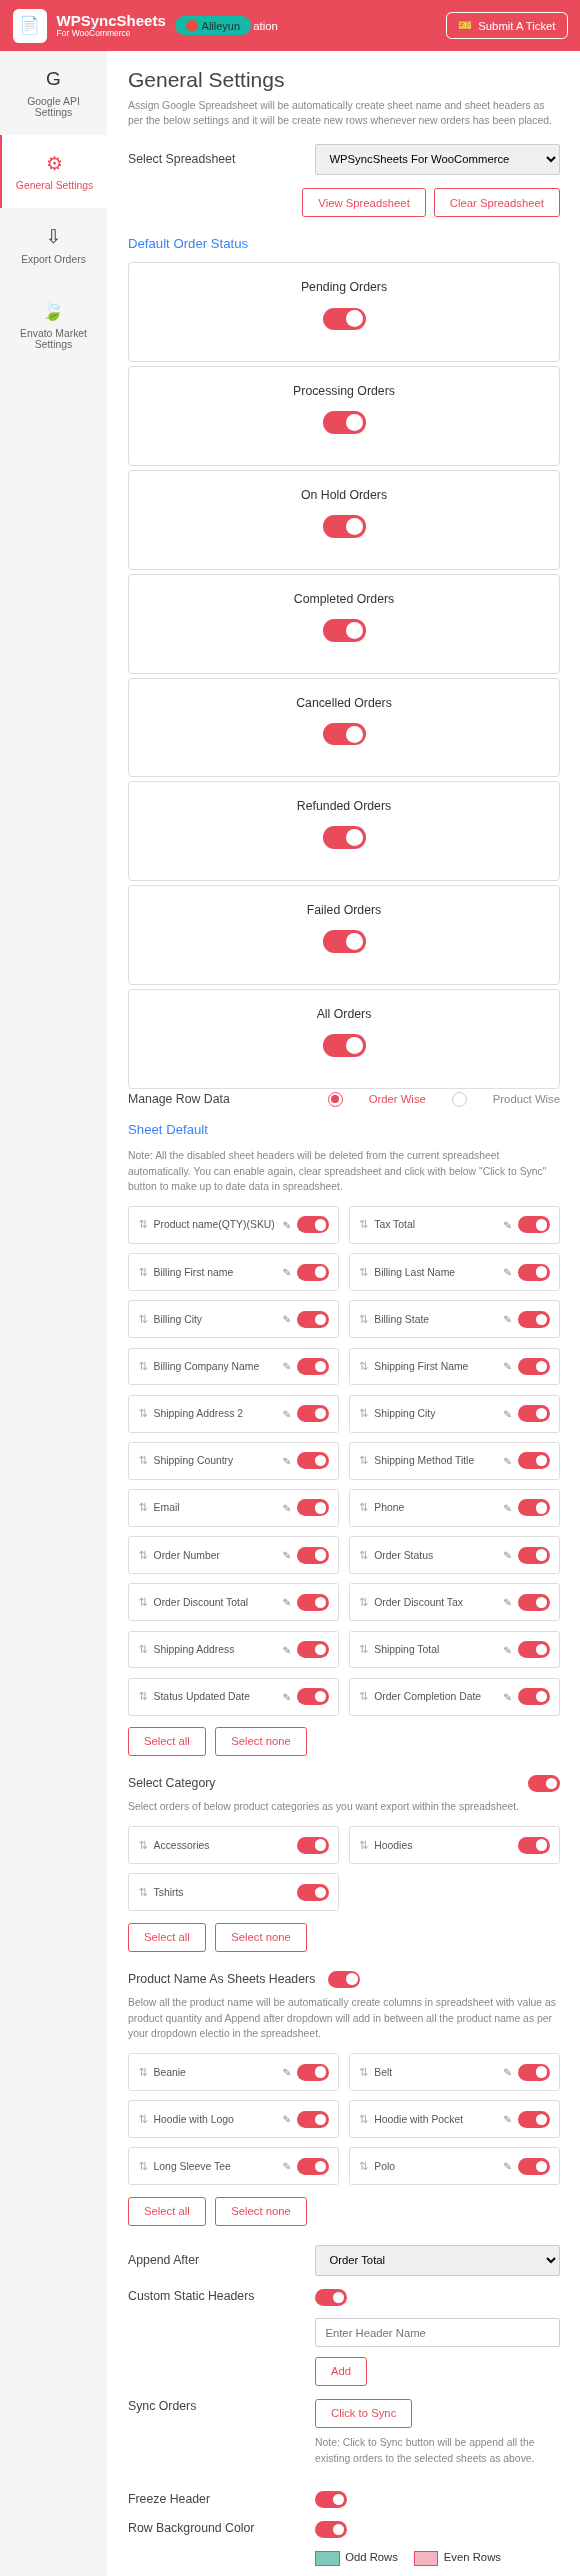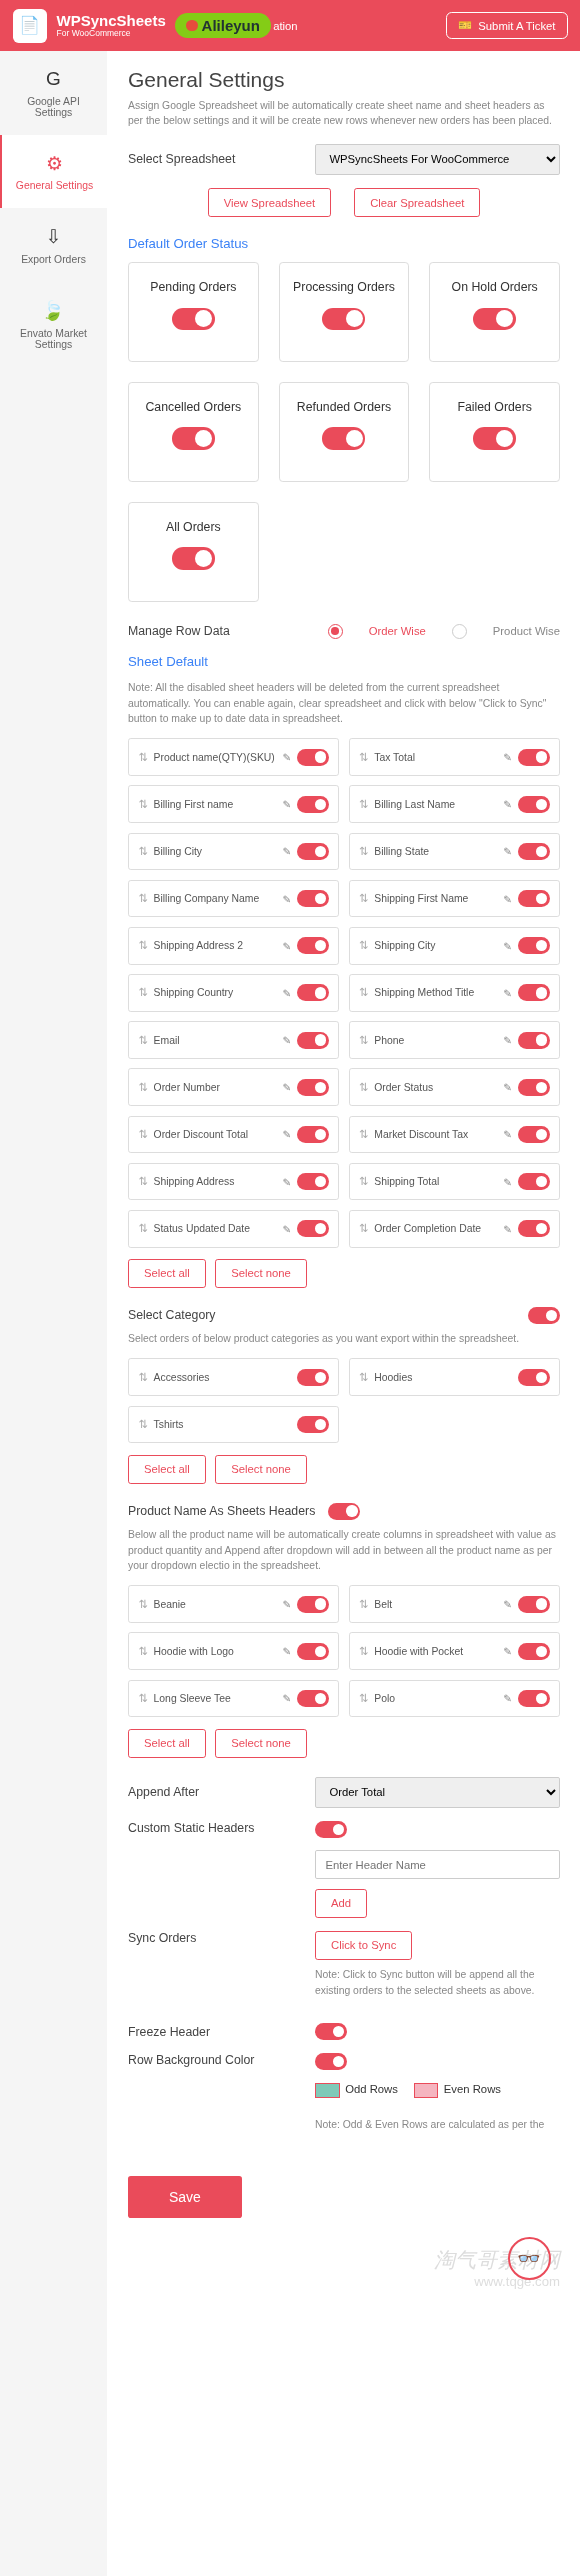--- a/index.html
+++ b/index.html
@@ -8,7 +8,7 @@
 .logo-icon{background:#fff;width:34px;height:34px;border-radius:5.7px;display:flex;align-items:center;justify-content:center;color:#ea4b5a;font-size:17px}
 .logo-text{color:#fff;font-size:15px;font-weight:bold;line-height:1.1}
 .logo-sub{font-size:8.5px;font-weight:normal}
-.ali{background:#84cc16;color:#233;border-radius:13.2px;padding:3.8px 11.3px;font-weight:bold;font-size:15px;display:flex;align-items:center;gap:3.8px}
+.ali{background:#14b8a6;color:#233;border-radius:13.2px;padding:3.8px 11.3px;font-weight:normal;font-size:11px;display:flex;align-items:center;gap:3.8px}
 .ali::before{content:"";width:11.3px;height:11.3px;background:#e74c3c;border-radius:50%}
 .ticket{border:0.9px solid #fff;color:#fff;border-radius:5.7px;padding:5.7px 11.3px;font-size:11.3px;display:flex;align-items:center;gap:5.7px;margin-left:auto}
 .layout{display:flex}

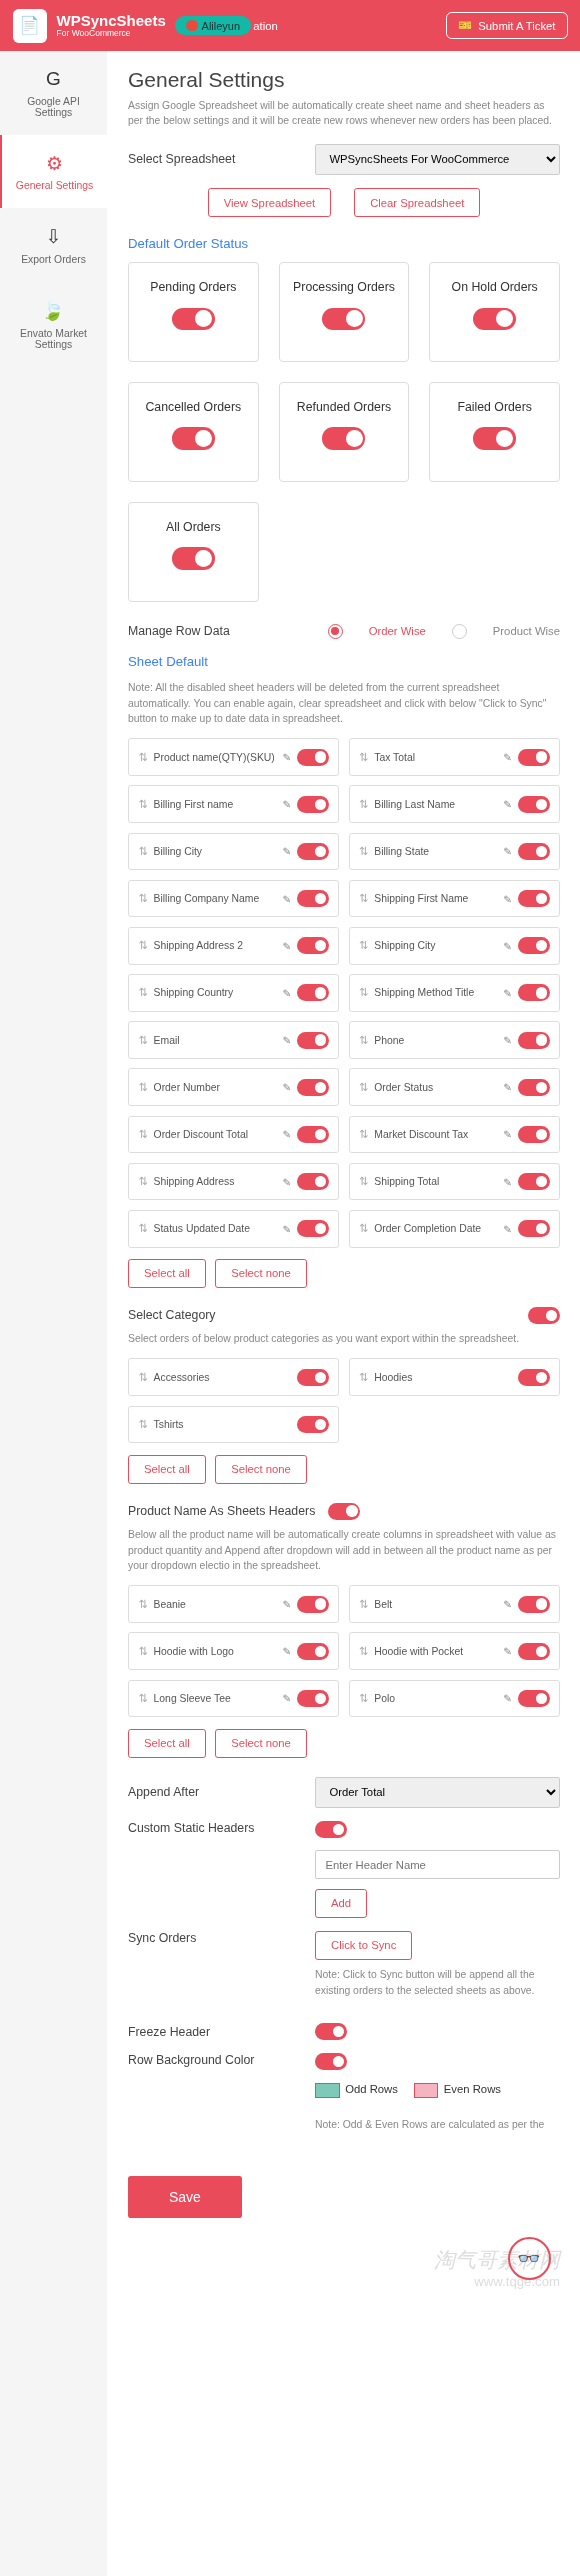--- a/index.html
+++ b/index.html
@@ -24,7 +24,7 @@
 .label{font-size:12.3px;color:#444;width:170px}
 select,input[type=text]{border:0.9px solid #ccc;padding:7.5px 9.4px;font-size:11.3px;border-radius:1.9px;flex:1}
 .btn-outline{border:0.9px solid #ea4b5a;color:#ea4b5a;background:#fff;padding:7.5px 15px;font-size:11.3px;border-radius:2.8px;cursor:pointer}
-.btn-row{display:flex;gap:23px;justify-content:center;margin-bottom:19px}
+.btn-row{display:flex;gap:8px;justify-content:flex-end;margin-bottom:19px}
 .section-title{font-size:13.2px;color:#3b82f6;margin:15px 0 11.3px}
 .status-grid{display:grid;grid-template-columns:1fr 1fr 1fr;gap:20px;margin-bottom:22px}
 .status-card{border:0.9px solid #ddd;border-radius:3.8px;padding:17px 13.2px 28px;text-align:center}

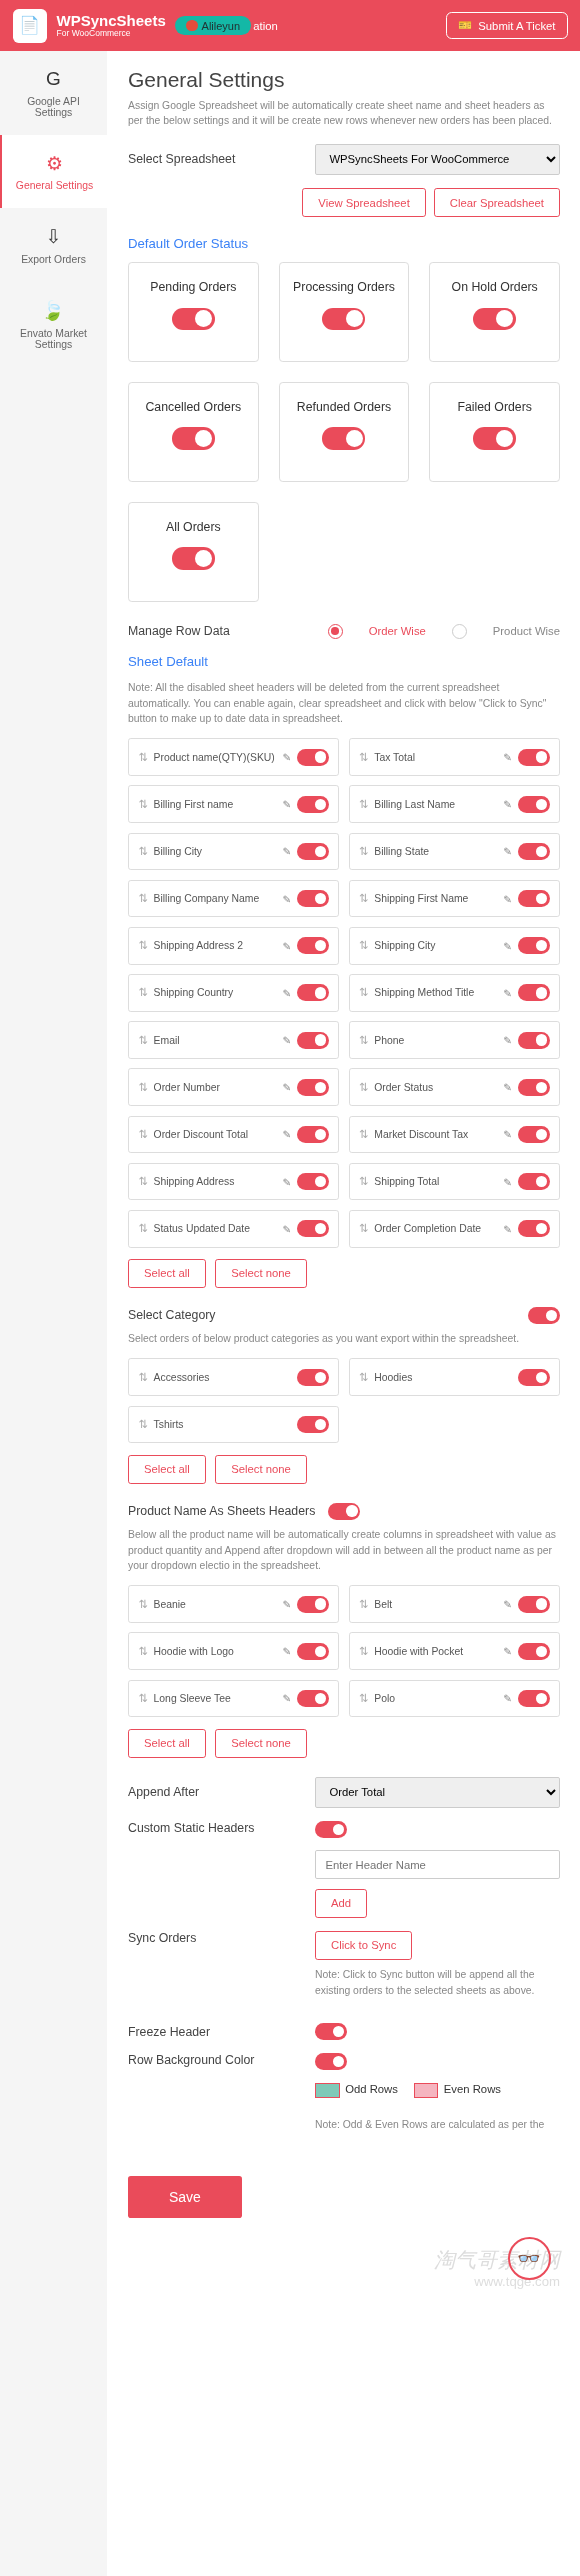--- a/index.html
+++ b/index.html
@@ -26,7 +26,7 @@
 .btn-outline{border:0.9px solid #ea4b5a;color:#ea4b5a;background:#fff;padding:7.5px 15px;font-size:11.3px;border-radius:2.8px;cursor:pointer}
 .btn-row{display:flex;gap:8px;justify-content:flex-end;margin-bottom:19px}
 .section-title{font-size:13.2px;color:#3b82f6;margin:15px 0 11.3px}
-.status-grid{display:grid;grid-template-columns:1fr 1fr 1fr;gap:20px;margin-bottom:22px}
+.status-grid{display:grid;grid-template-columns:1fr;gap:4px;margin-bottom:3px}
 .status-card{border:0.9px solid #ddd;border-radius:3.8px;padding:17px 13.2px 28px;text-align:center}
 .status-card .nm{font-size:12.3px;color:#333;margin-bottom:13.2px}
 .toggle{width:43px;height:22.6px;border-radius:11.3px;position:relative;display:inline-block;cursor:pointer}

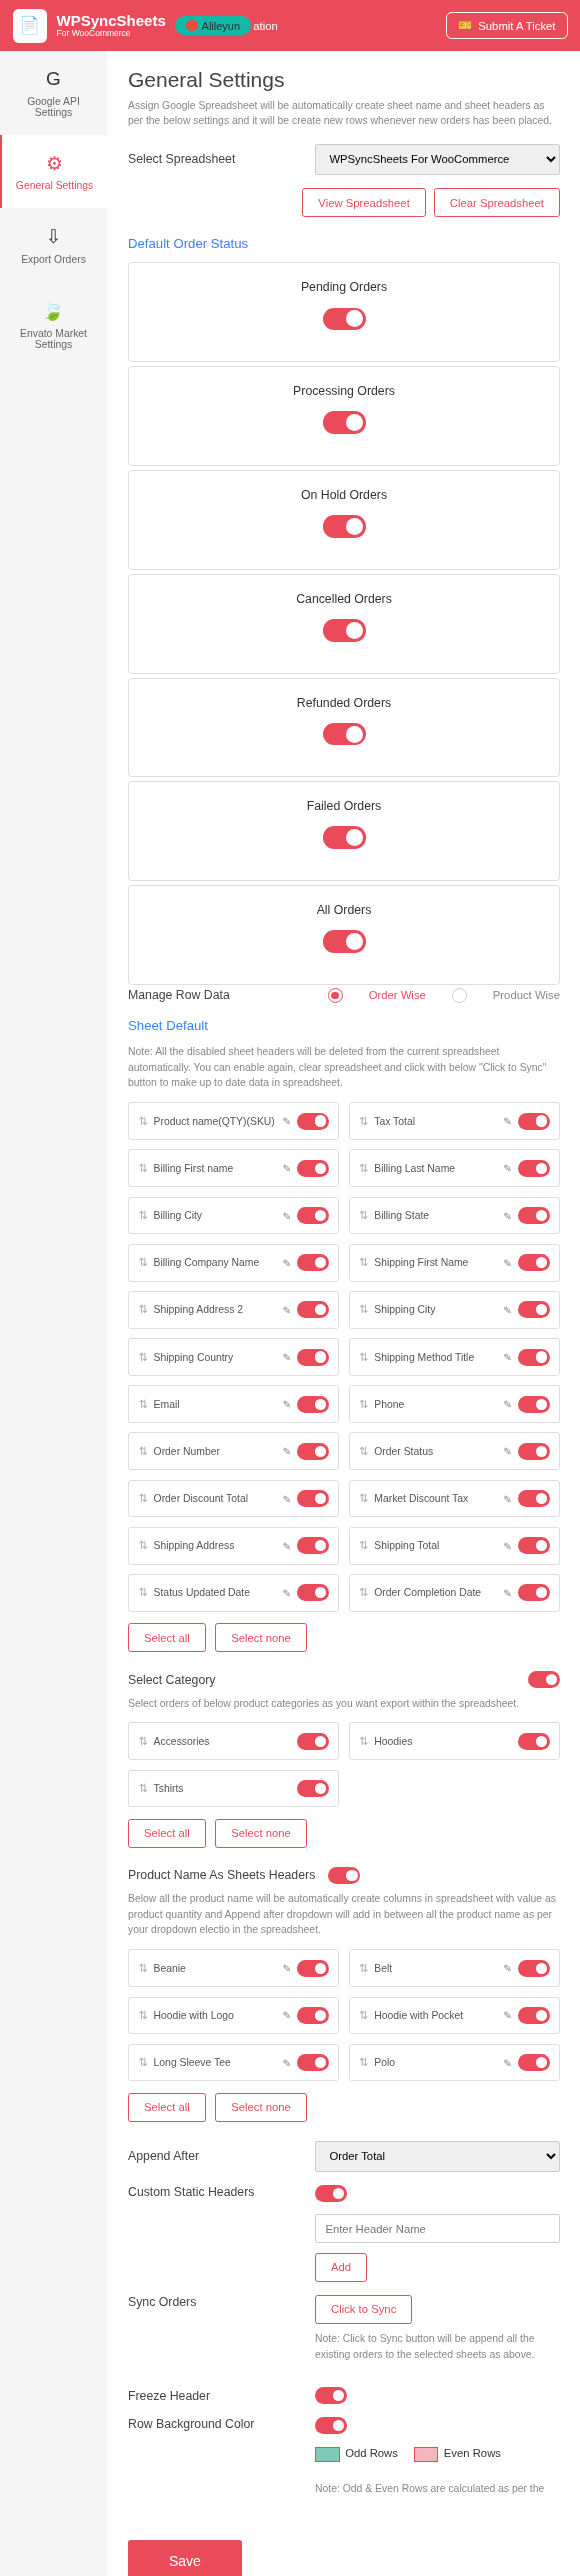--- a/index.html
+++ b/index.html
@@ -126,6 +126,10 @@
        <span class="toggle on"></span>
      </div>
         <div class="status-card">
+       <div class="nm">Completed Orders</div>
+       <span class="toggle on"></span>
+     </div>
+        <div class="status-card">
        <div class="nm">Cancelled Orders</div>
        <span class="toggle on"></span>
      </div>

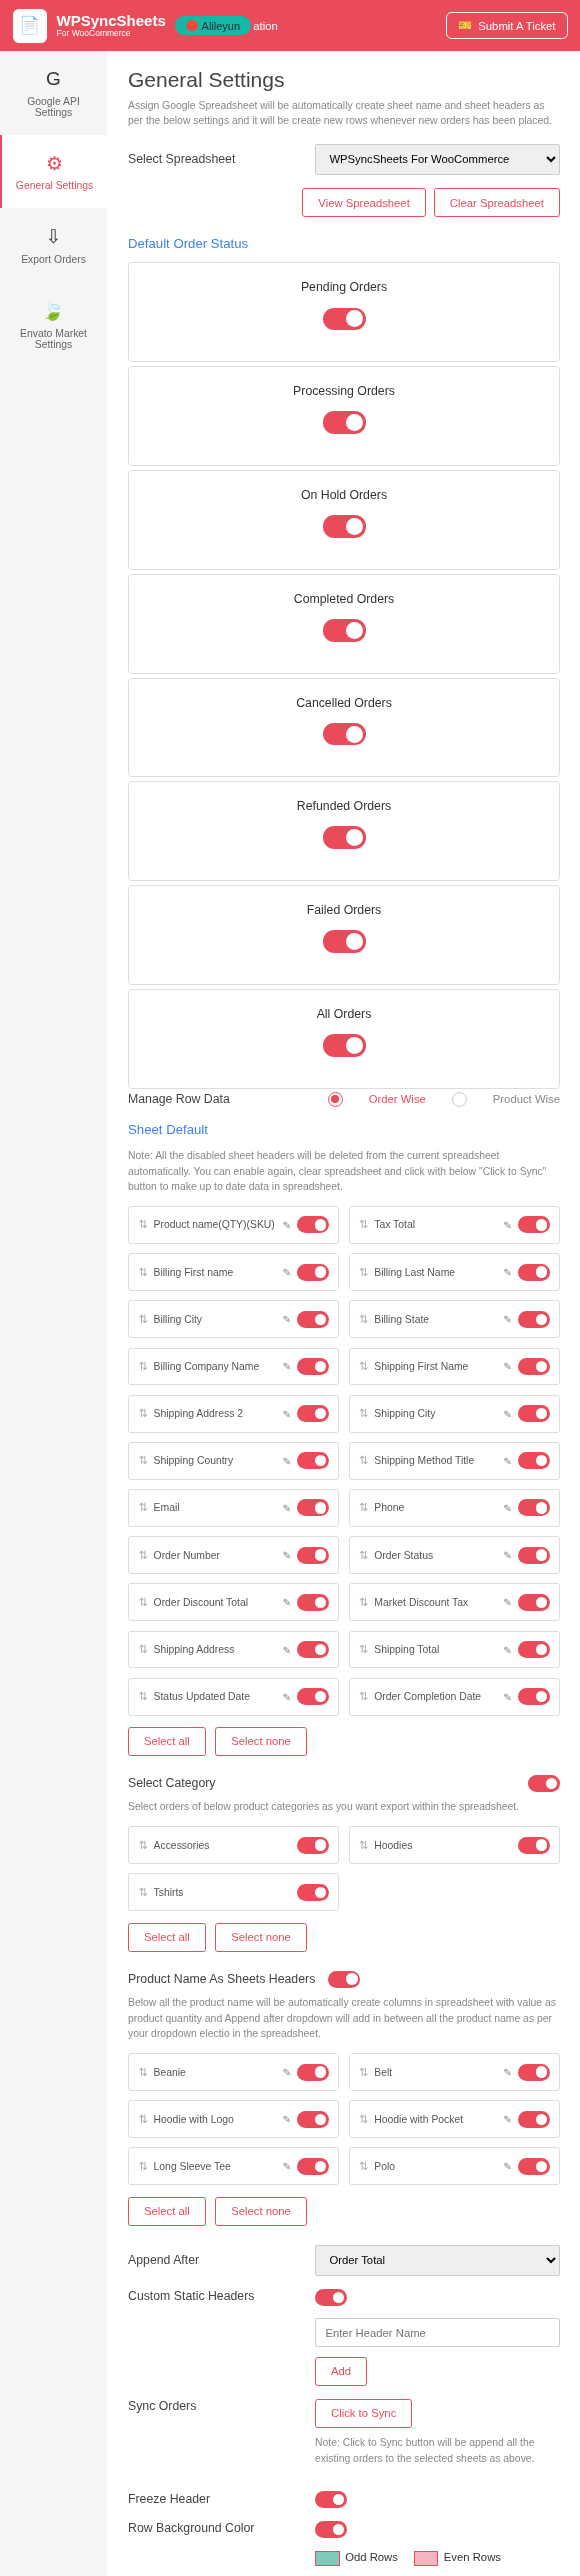--- a/index.html
+++ b/index.html
@@ -263,7 +263,7 @@
        </div>
         <div class="header-item">
          <span class="drag">⇅</span>
-         <span class="txt">Market Discount Tax</span>
+         <span class="txt">Order Discount Tax</span>
          <span class="edit">✎</span>
          <span class="toggle-sm on"></span>
        </div>

